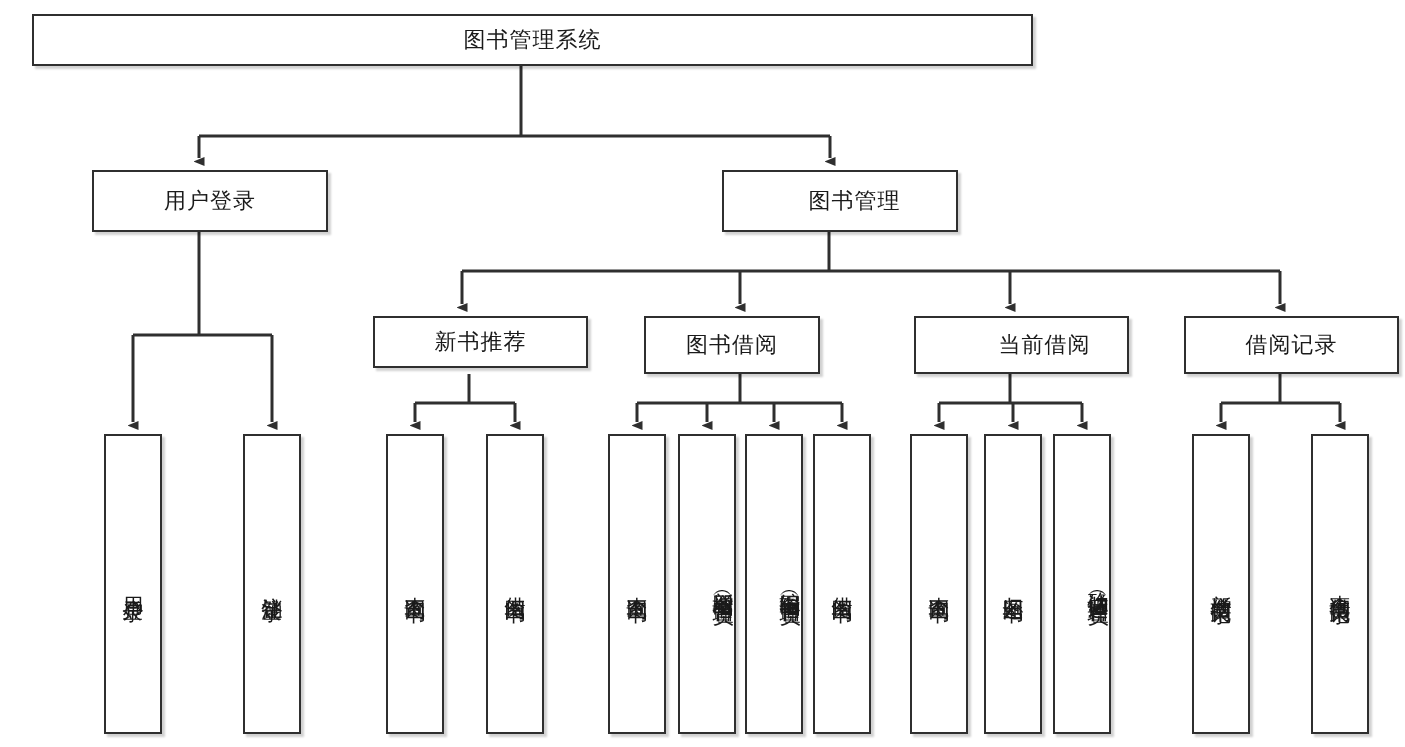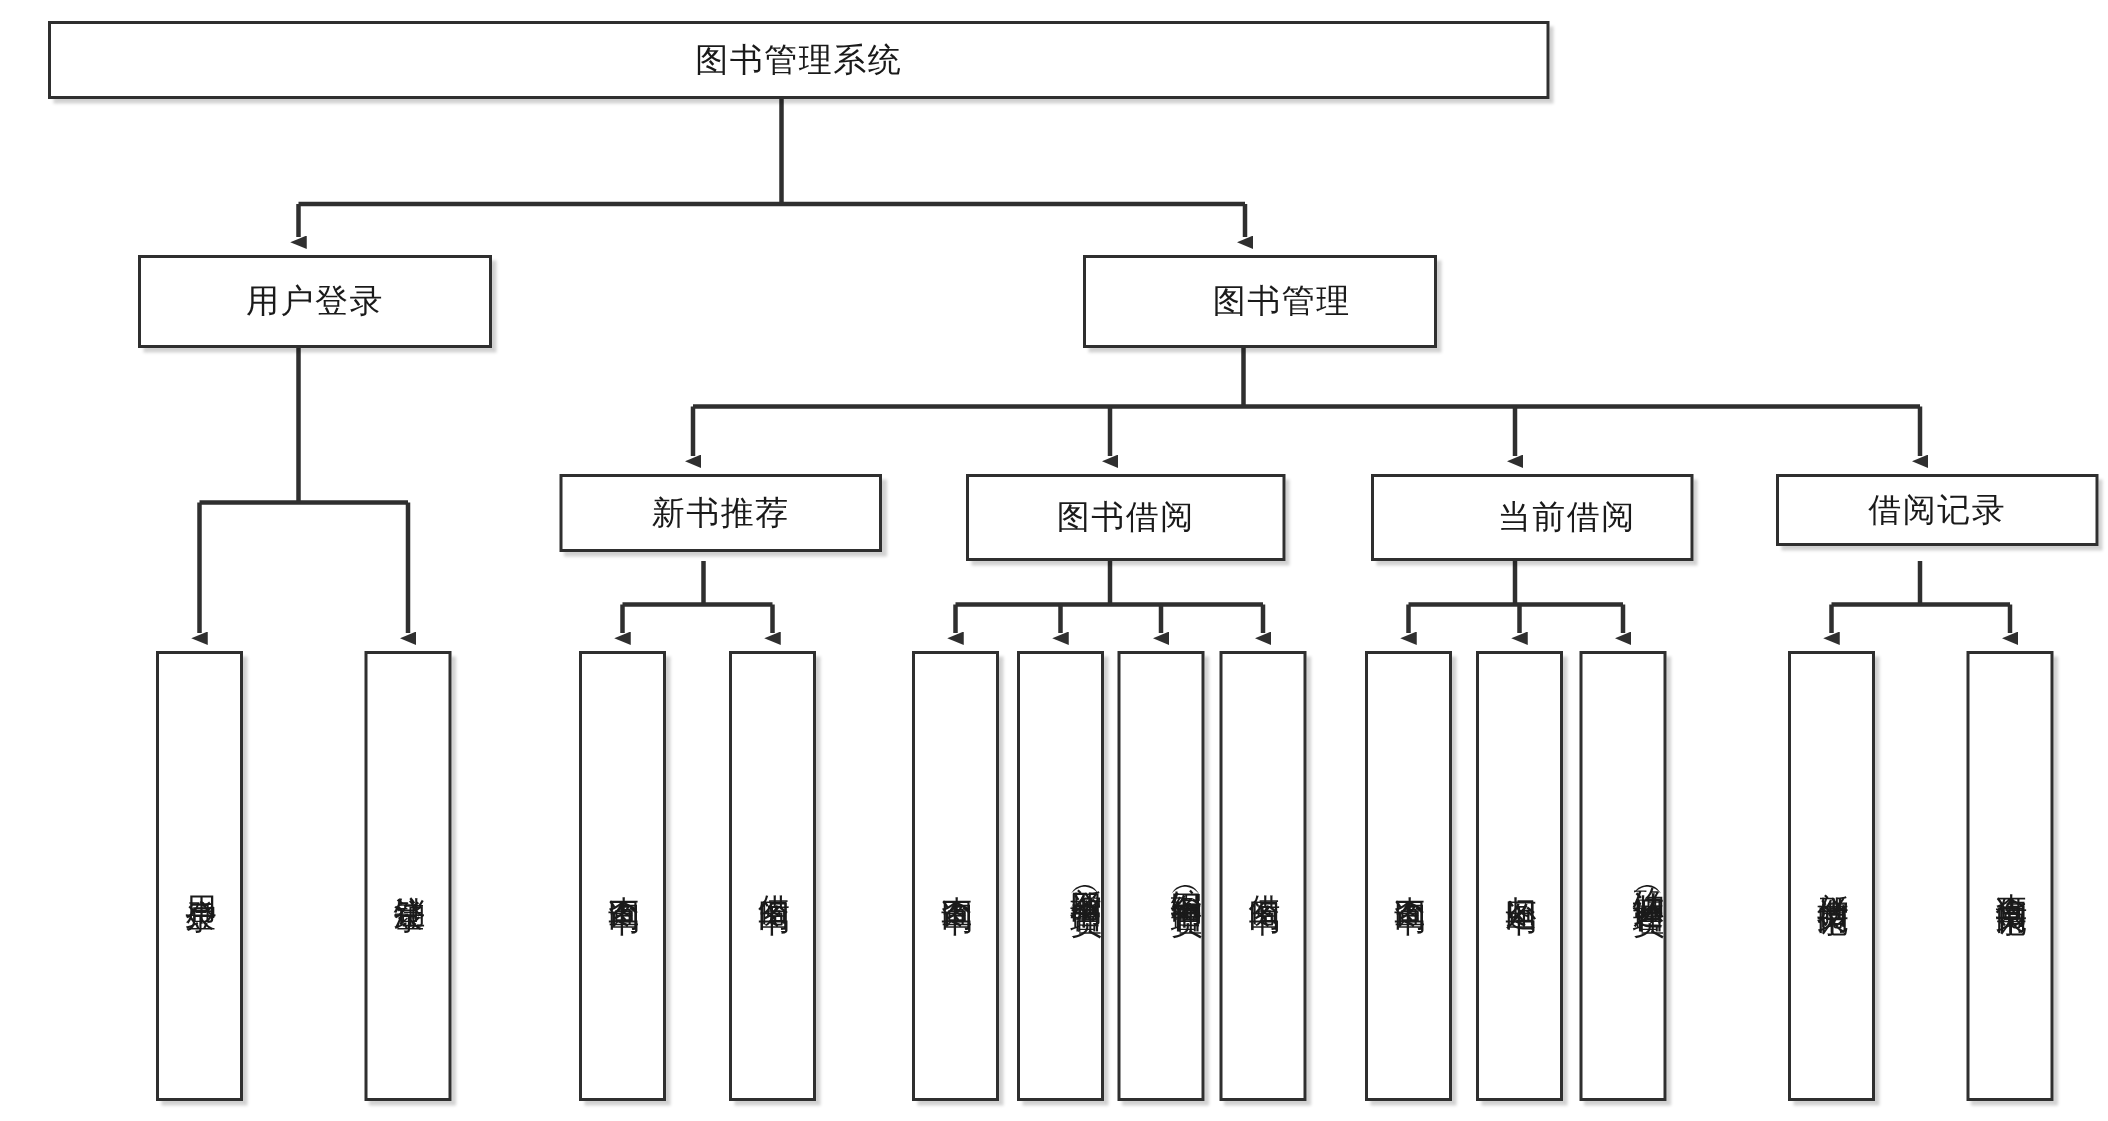--- a/index.html
+++ b/index.html
@@ -147,7 +147,7 @@
       <div class="node horizontal" style="left: 362px; top: 316px; width: 215px; height: 52px;">
         <span class="lbl">新书推荐</span>
       </div>
-      <div class="node horizontal" style="left: 633px; top: 316px; width: 213px; height: 58px;">
+      <div class="node horizontal" style="left: 633px; top: 316px; width: 176px; height: 58px;">
         <span class="lbl">图书借阅</span>
       </div>
       <div class="node horizontal" style="left: 903px; top: 316px; width: 215px; height: 58px; padding-left: 46px;">

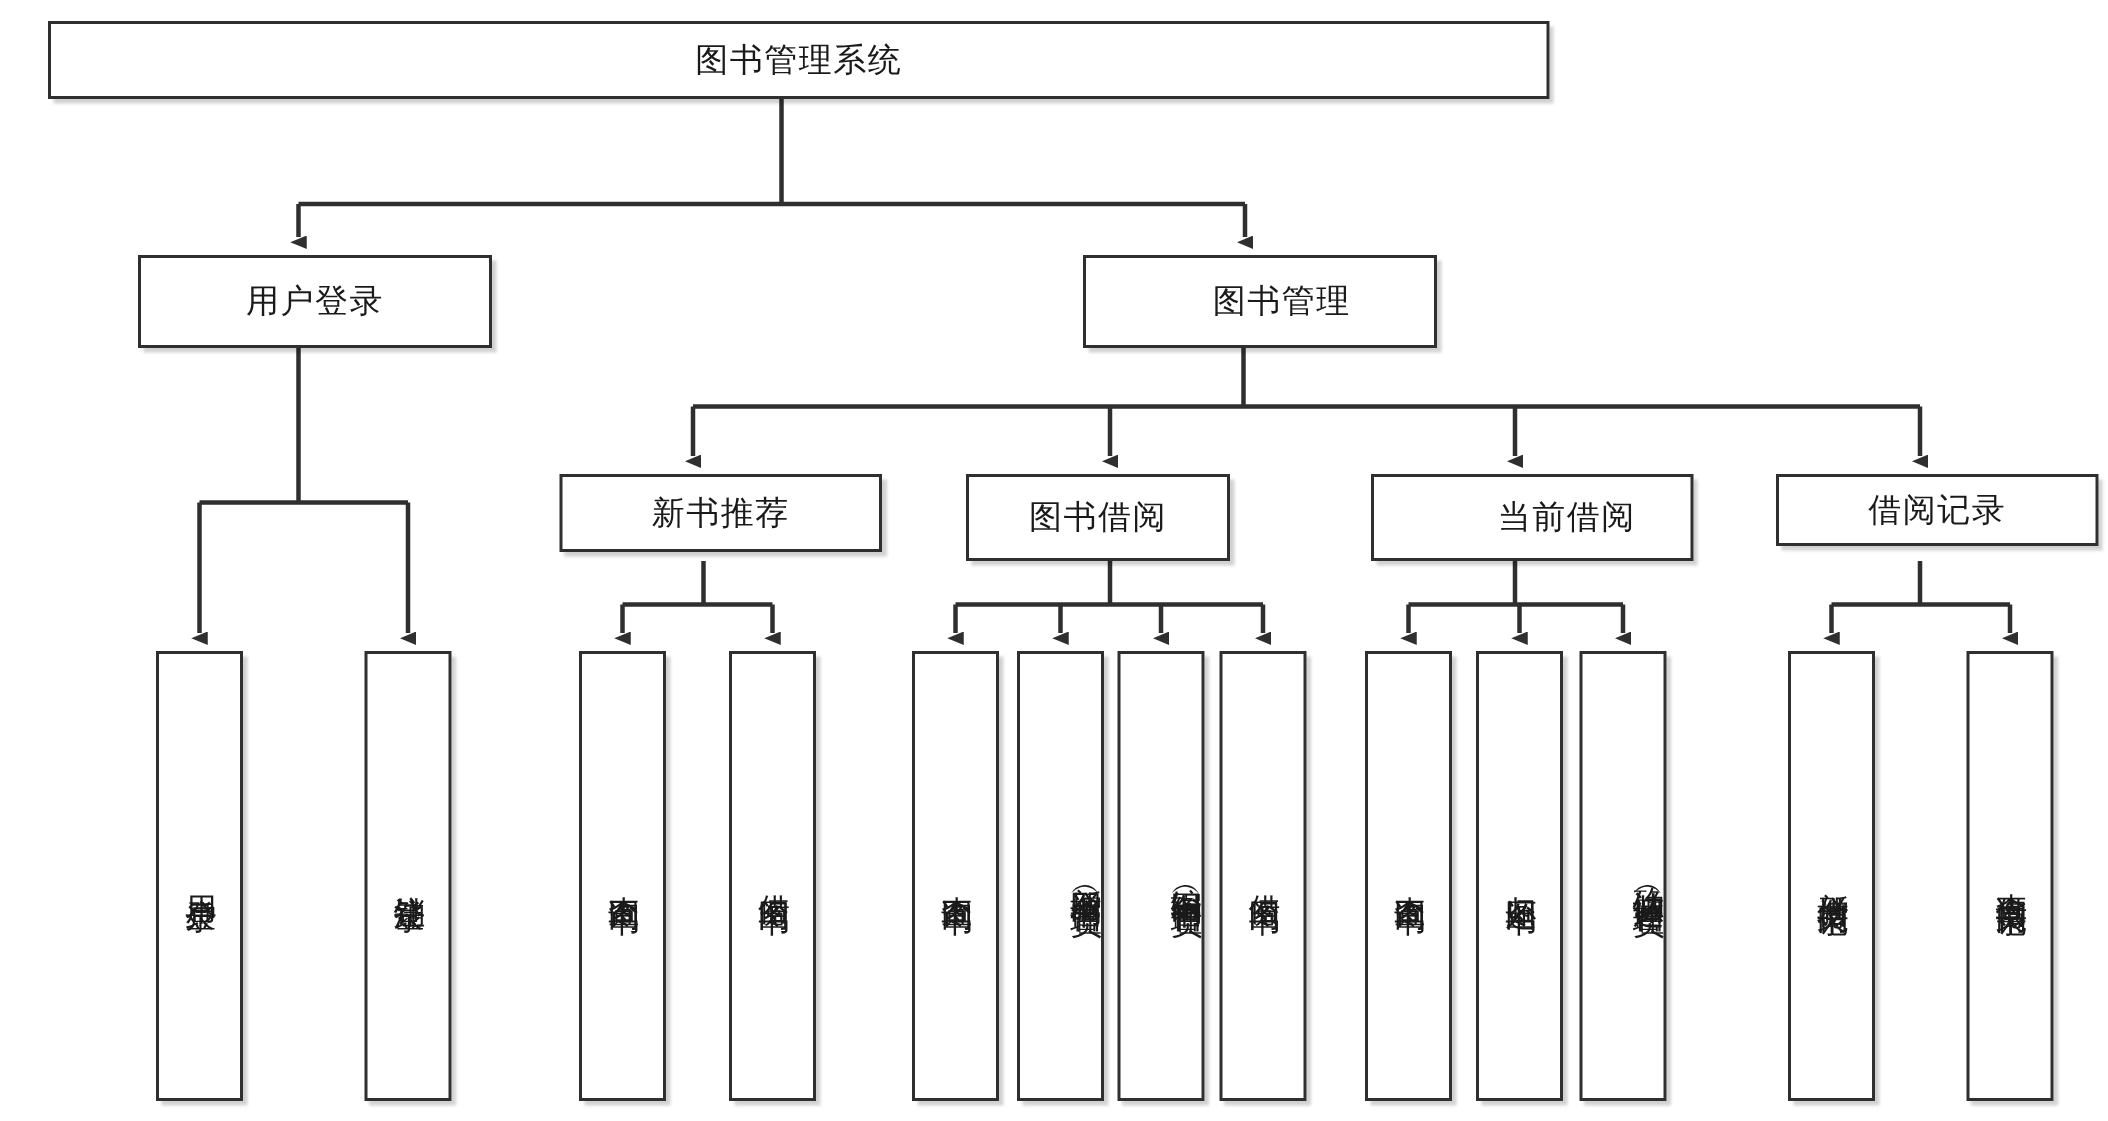--- a/index.html
+++ b/index.html
@@ -153,7 +153,7 @@
       <div class="node horizontal" style="left: 903px; top: 316px; width: 215px; height: 58px; padding-left: 46px;">
         <span class="lbl">当前借阅</span>
       </div>
-      <div class="node horizontal" style="left: 1173px; top: 316px; width: 215px; height: 48px;">
+      <div class="node horizontal" style="left: 1173px; top: 316px; width: 215px; height: 58px;">
         <span class="lbl">借阅记录</span>
       </div>
       <div class="node vertical mid" style="left: 104px; top: 434px; width: 58px; height: 300px;">

